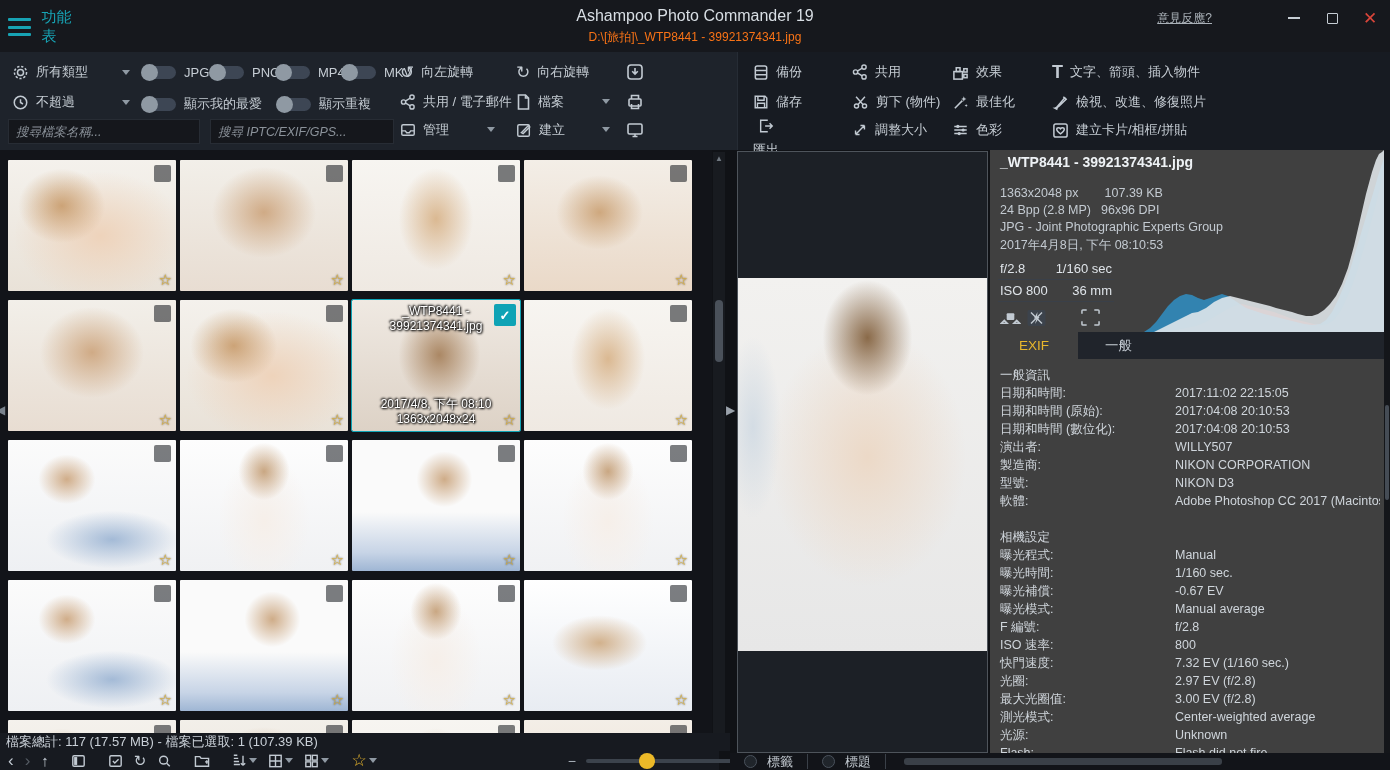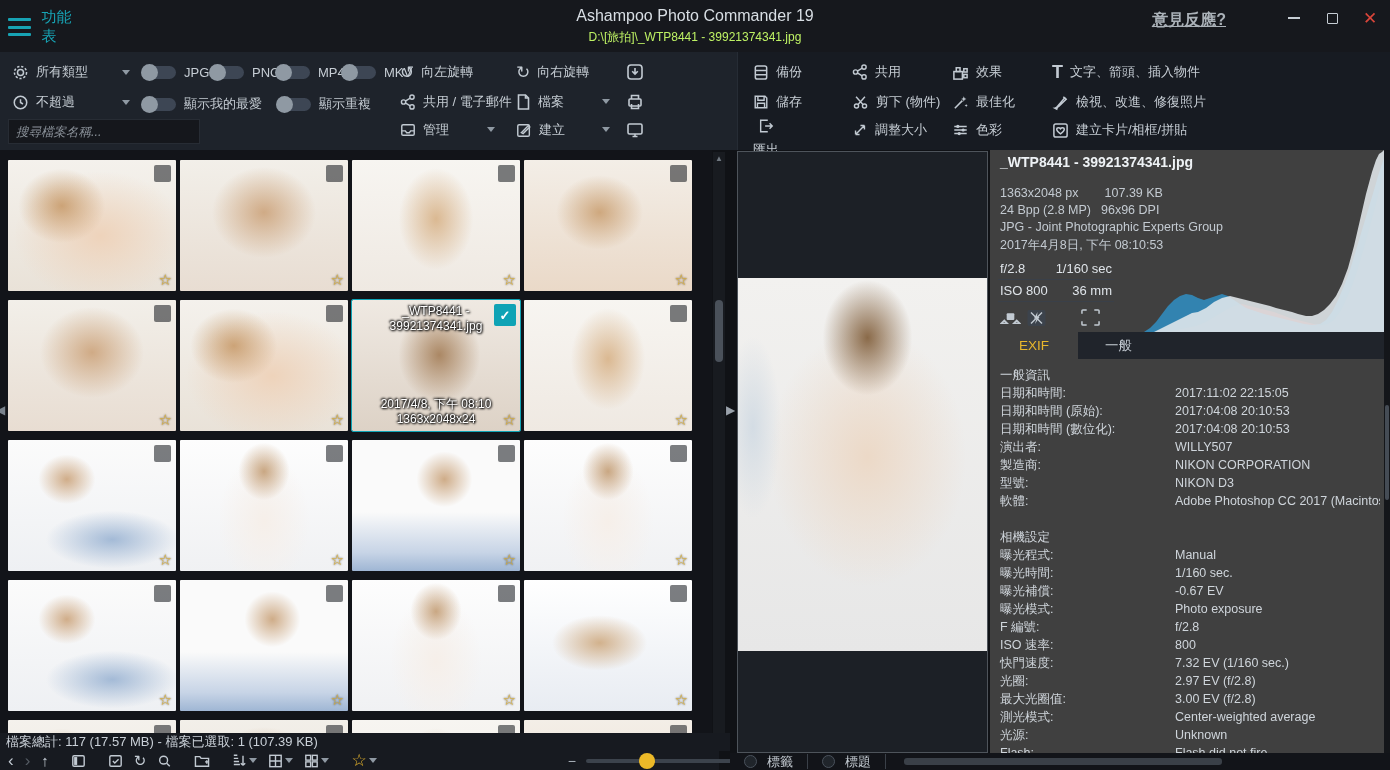--- a/index.html
+++ b/index.html
@@ -16,7 +16,7 @@
   #title-block { position:absolute; left:395px; top:4px; width:600px; text-align:center; }
   #app-title { font-size:16px; color:#d8dee4; line-height:24px; }
   #file-path { font-size:12px; color:#bef264; line-height:18px; }
-  #feedback-link { position:absolute; right:164px; top:10px; font-size:16px; color:#aab1b8; text-decoration:underline; cursor:pointer;font-weight:bold; }
+  #feedback-link { position:absolute; right:178px; top:10px; font-size:12px; color:#aab1b8; text-decoration:underline; cursor:pointer; }
   .win-controls { position:absolute; right:8px; top:6px; display:flex; gap:14px; }
   .win-btn { width:24px; height:24px; display:flex; align-items:center; justify-content:center; font-size:15px; color:#c6cdd4; cursor:pointer; }
   .win-btn.close { color:#d9453a; font-size:17px; }

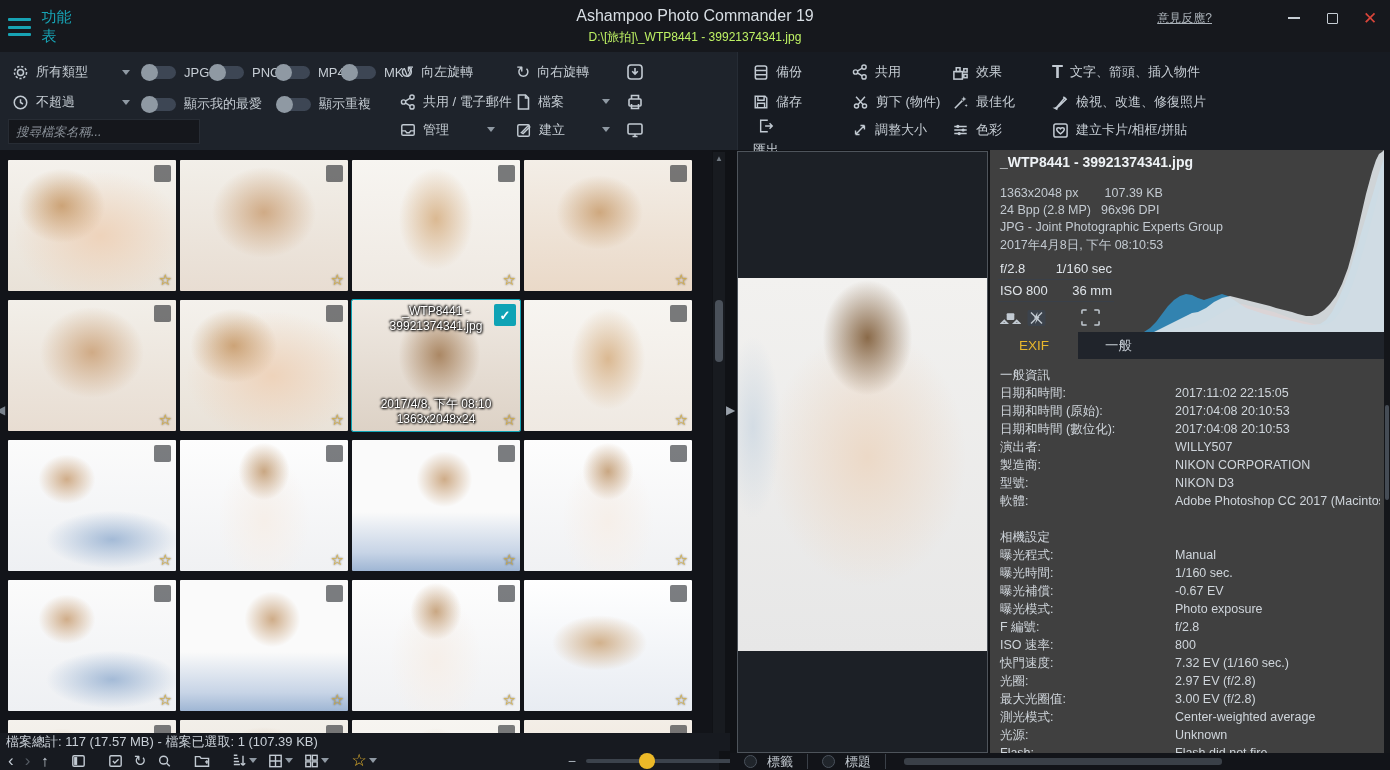--- a/index.html
+++ b/index.html
@@ -15,7 +15,7 @@
   #menu-label { color:#17a3b4; font-size:15px; }
   #title-block { position:absolute; left:395px; top:4px; width:600px; text-align:center; }
   #app-title { font-size:16px; color:#d8dee4; line-height:24px; }
-  #file-path { font-size:12px; color:#bef264; line-height:18px; }
+  #file-path { font-size:12px; color:#f97316; line-height:18px; }
   #feedback-link { position:absolute; right:178px; top:10px; font-size:12px; color:#aab1b8; text-decoration:underline; cursor:pointer; }
   .win-controls { position:absolute; right:8px; top:6px; display:flex; gap:14px; }
   .win-btn { width:24px; height:24px; display:flex; align-items:center; justify-content:center; font-size:15px; color:#c6cdd4; cursor:pointer; }

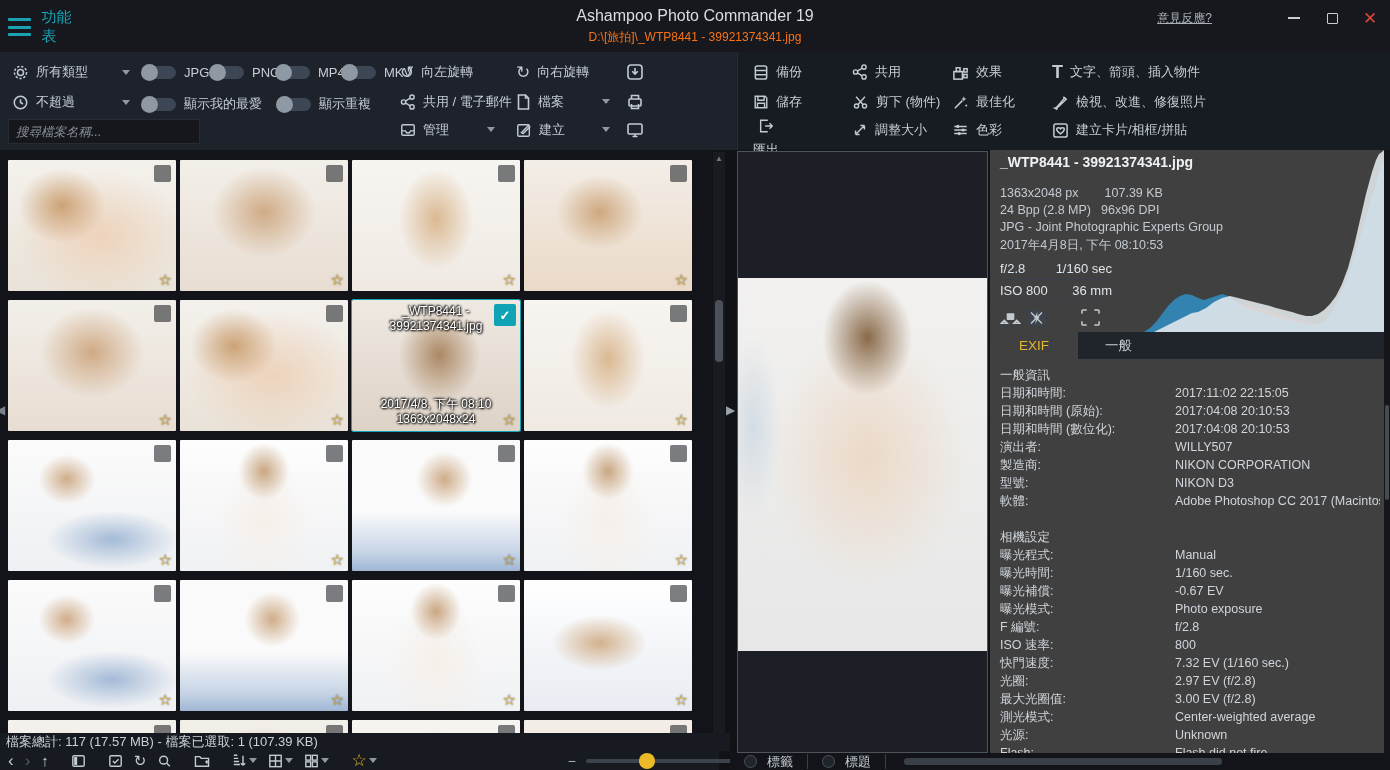--- a/index.html
+++ b/index.html
@@ -165,6 +165,7 @@
       <span class="caret" style="margin-left:auto;"></span>
     </div>
     <input class="search-input" style="left: 8px; top: 67px; width: 192px;" placeholder="搜尋檔案名稱...">
+    <input class="search-input" style="left: 210px; top: 67px; width: 184px;" placeholder="搜尋 IPTC/EXIF/GPS...">
 
     <div class="toggle" style="left:142px;top:13px;">
         <span class="tg-track">

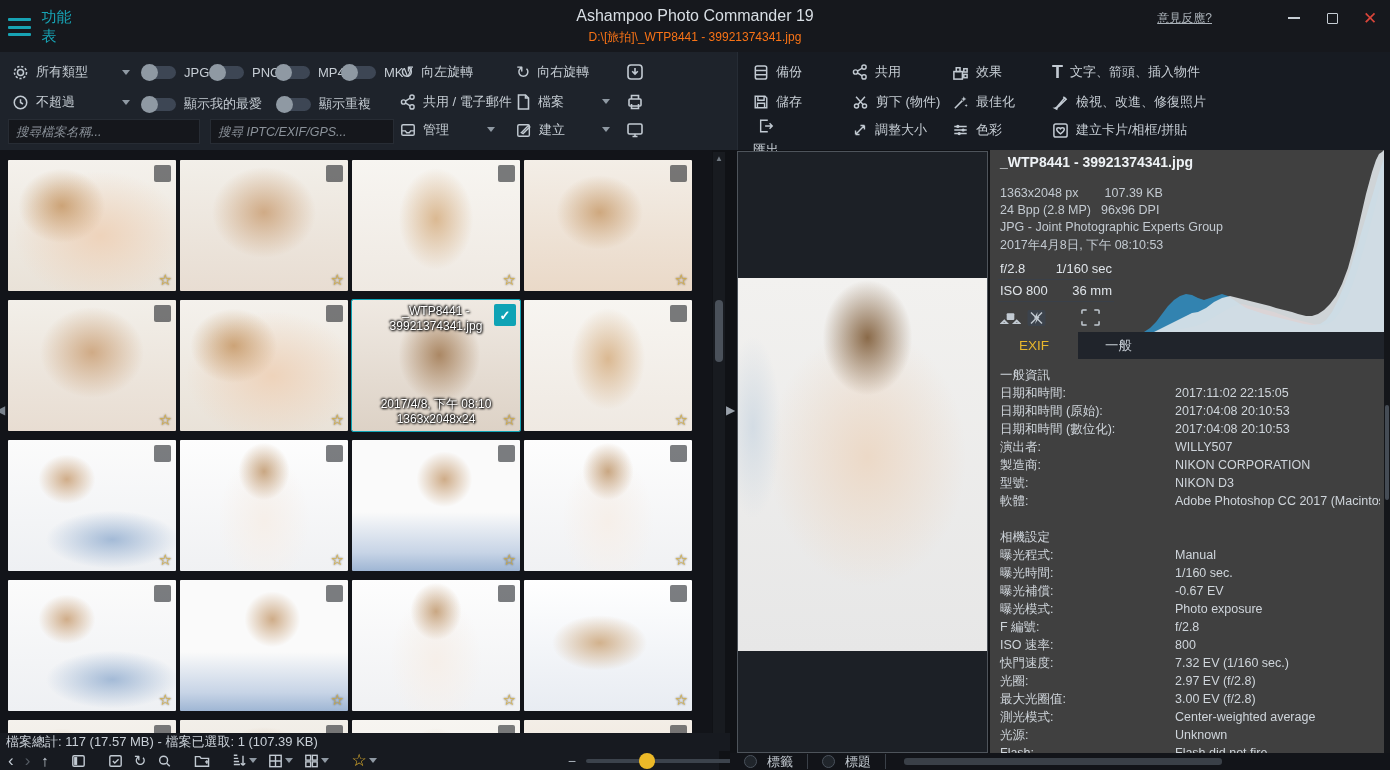--- a/index.html
+++ b/index.html
@@ -543,7 +543,7 @@
         </div>
         <div class="exif-row">
           <span class="k">曝光模式:</span>
-          <span class="v">Photo exposure</span>
+          <span class="v">Manual average</span>
         </div>
         <div class="exif-row">
           <span class="k">F 編號:</span>

